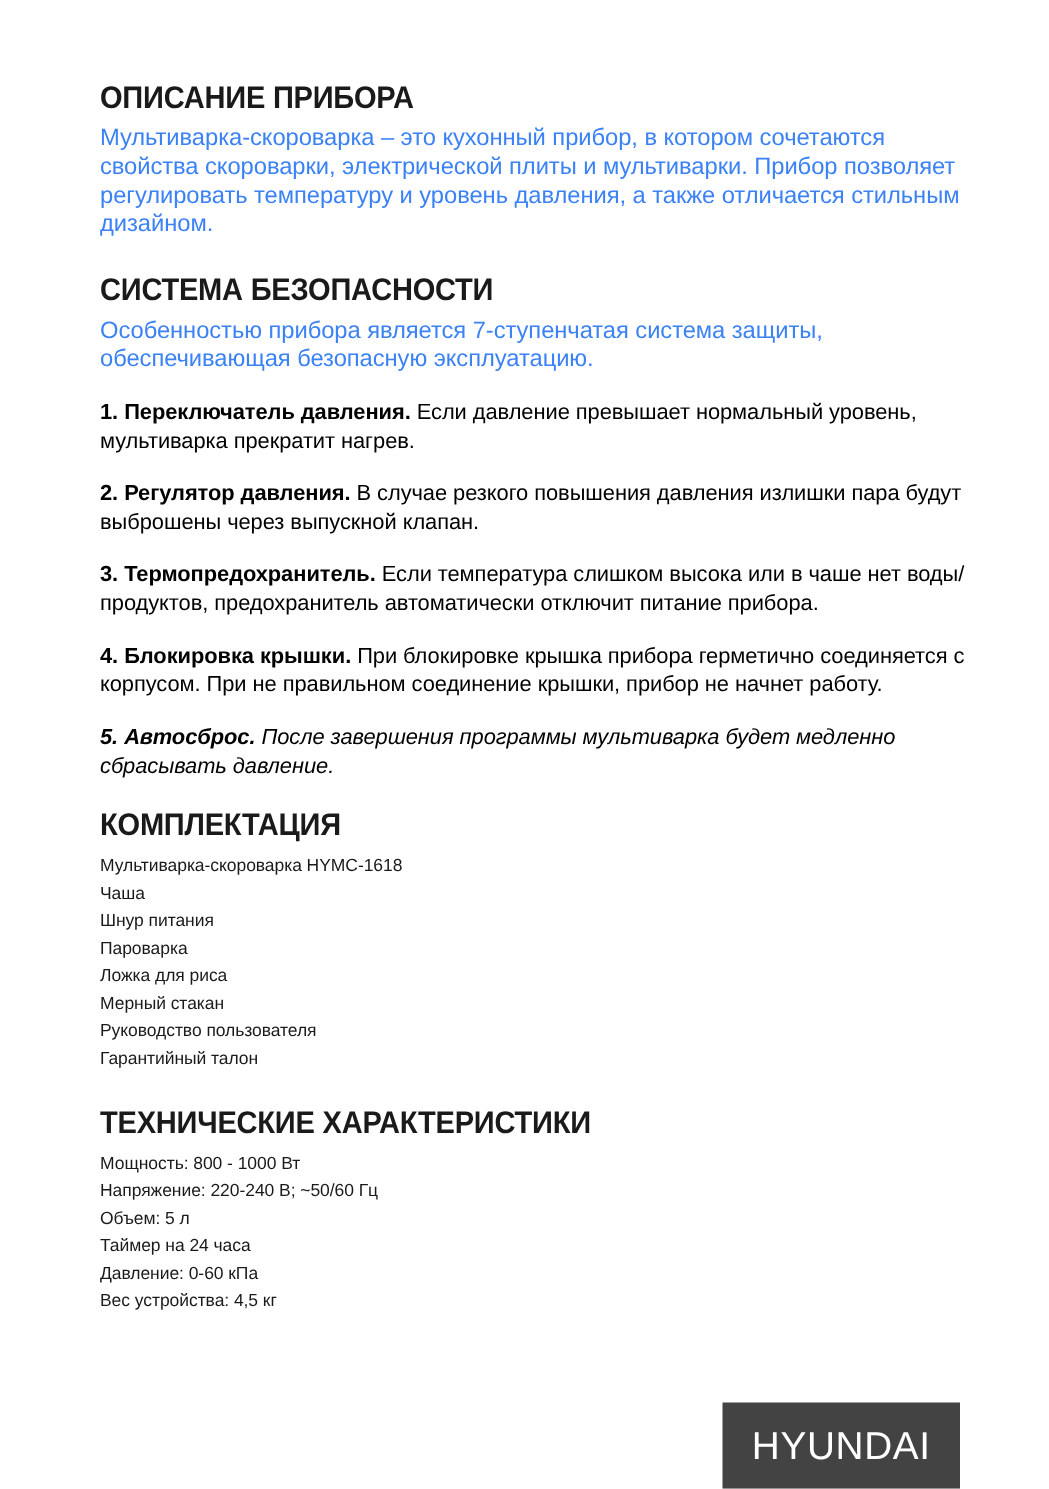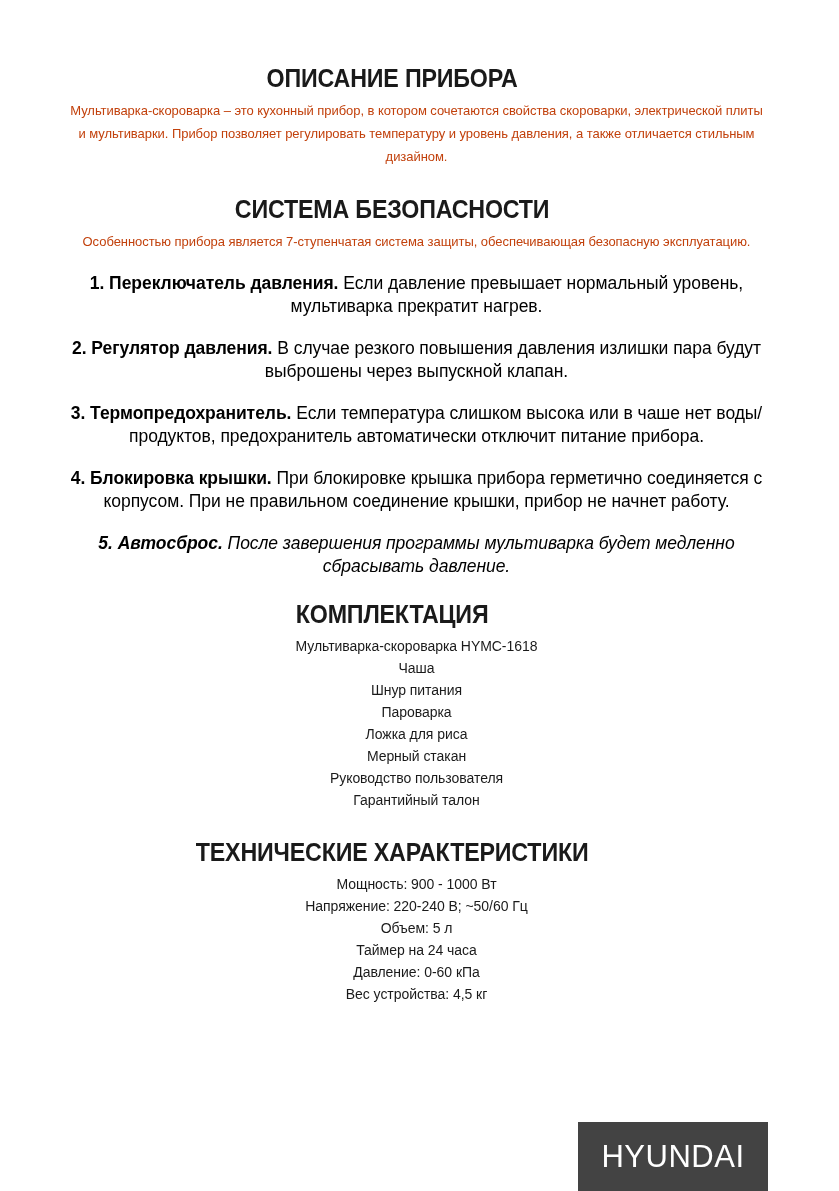--- a/index.html
+++ b/index.html
@@ -27,10 +27,9 @@
 
   .content {
     position: absolute;
-    left: 68px;
+    left: 80px;
     top: 64px;
     width: 697px;
-    text-align: center;
   }
 
   h2.section-heading {

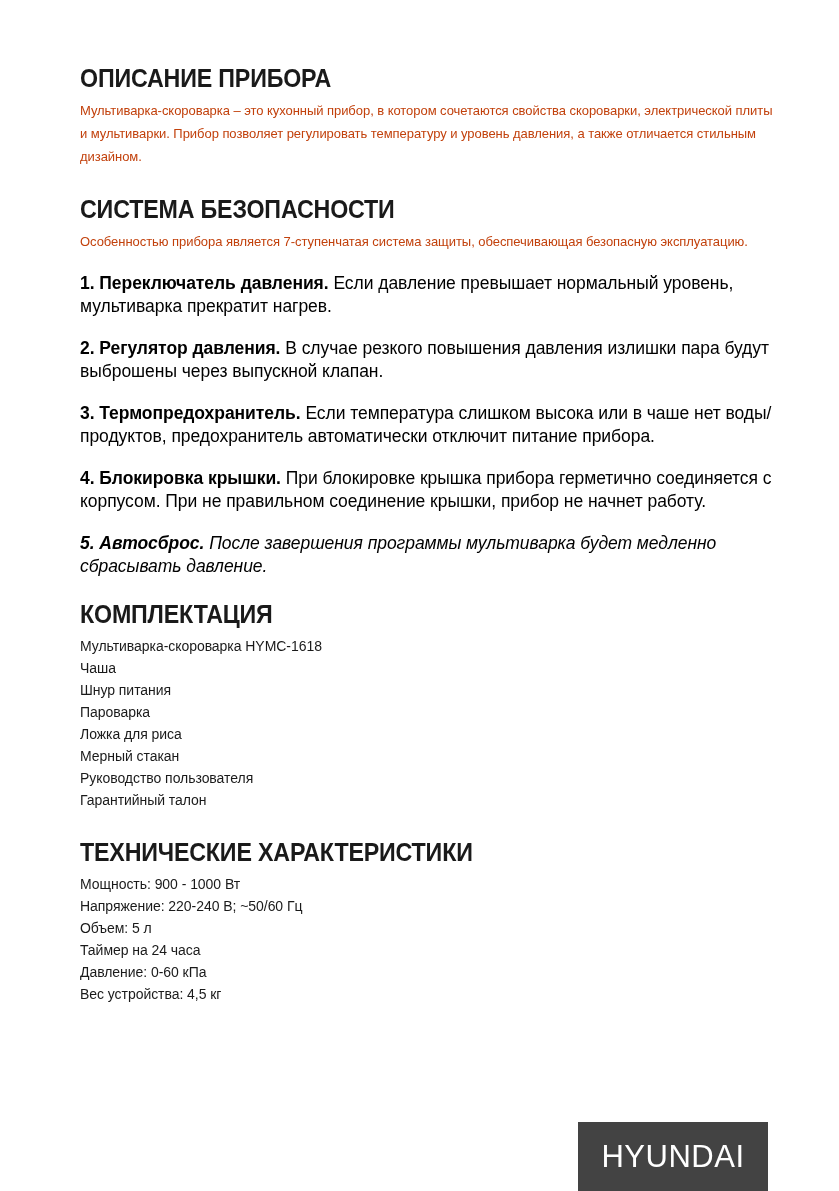--- a/index.html
+++ b/index.html
@@ -47,11 +47,11 @@
   }
 
   .para {
-    font-size: 13px;
+    font-size: 19px;
     line-height: 23px;
     margin: 0;
     padding: 0;
-    color: #c2410c;
+    color: #3b82f6;
     letter-spacing: -0.05px;
   }
 

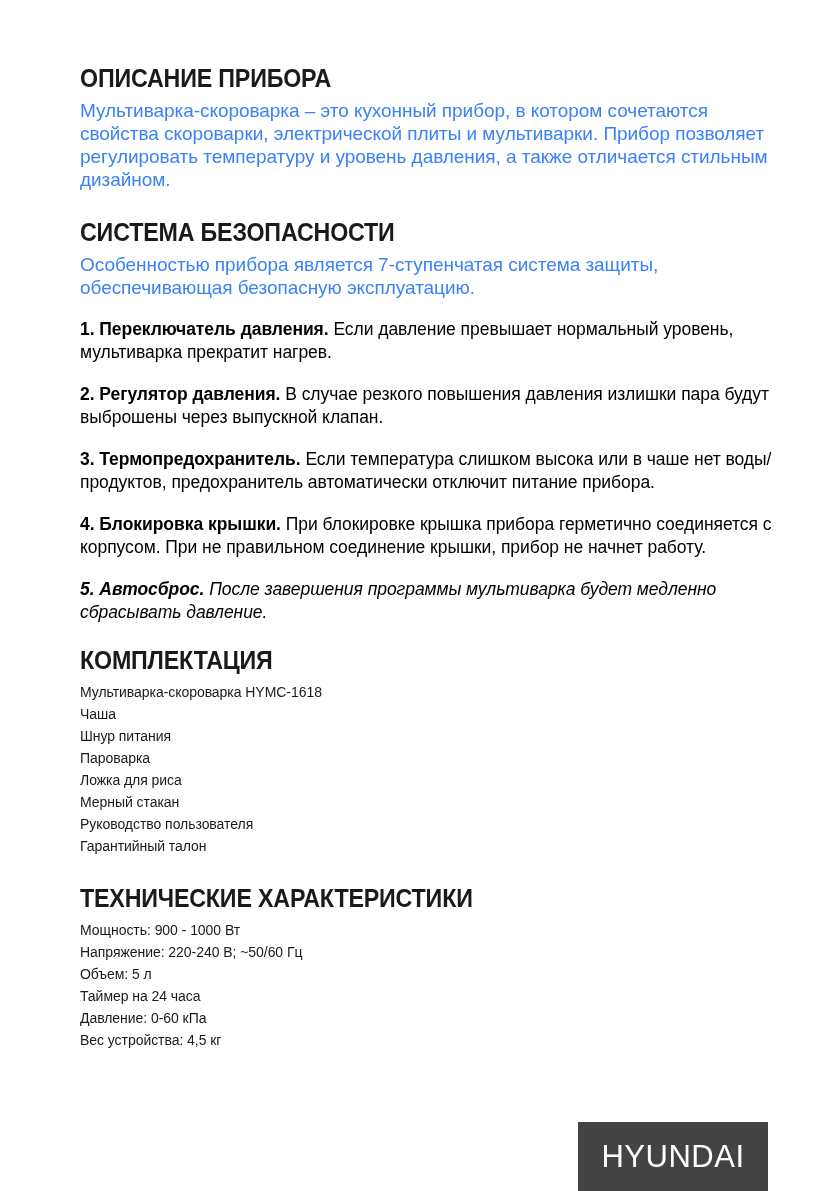--- a/index.html
+++ b/index.html
@@ -157,7 +157,7 @@
     <h2 class="section-heading">ТЕХНИЧЕСКИЕ ХАРАКТЕРИСТИКИ</h2>
     <div class="gap-after-heading"></div>
     <ul class="plain-list">
-      <li>Мощность: 900 - 1000 Вт</li>
+      <li>Мощность: 800 - 1000 Вт</li>
       <li>Напряжение: 220-240 В; ~50/60 Гц</li>
       <li>Объем: 5 л</li>
       <li>Таймер на 24 часа</li>

